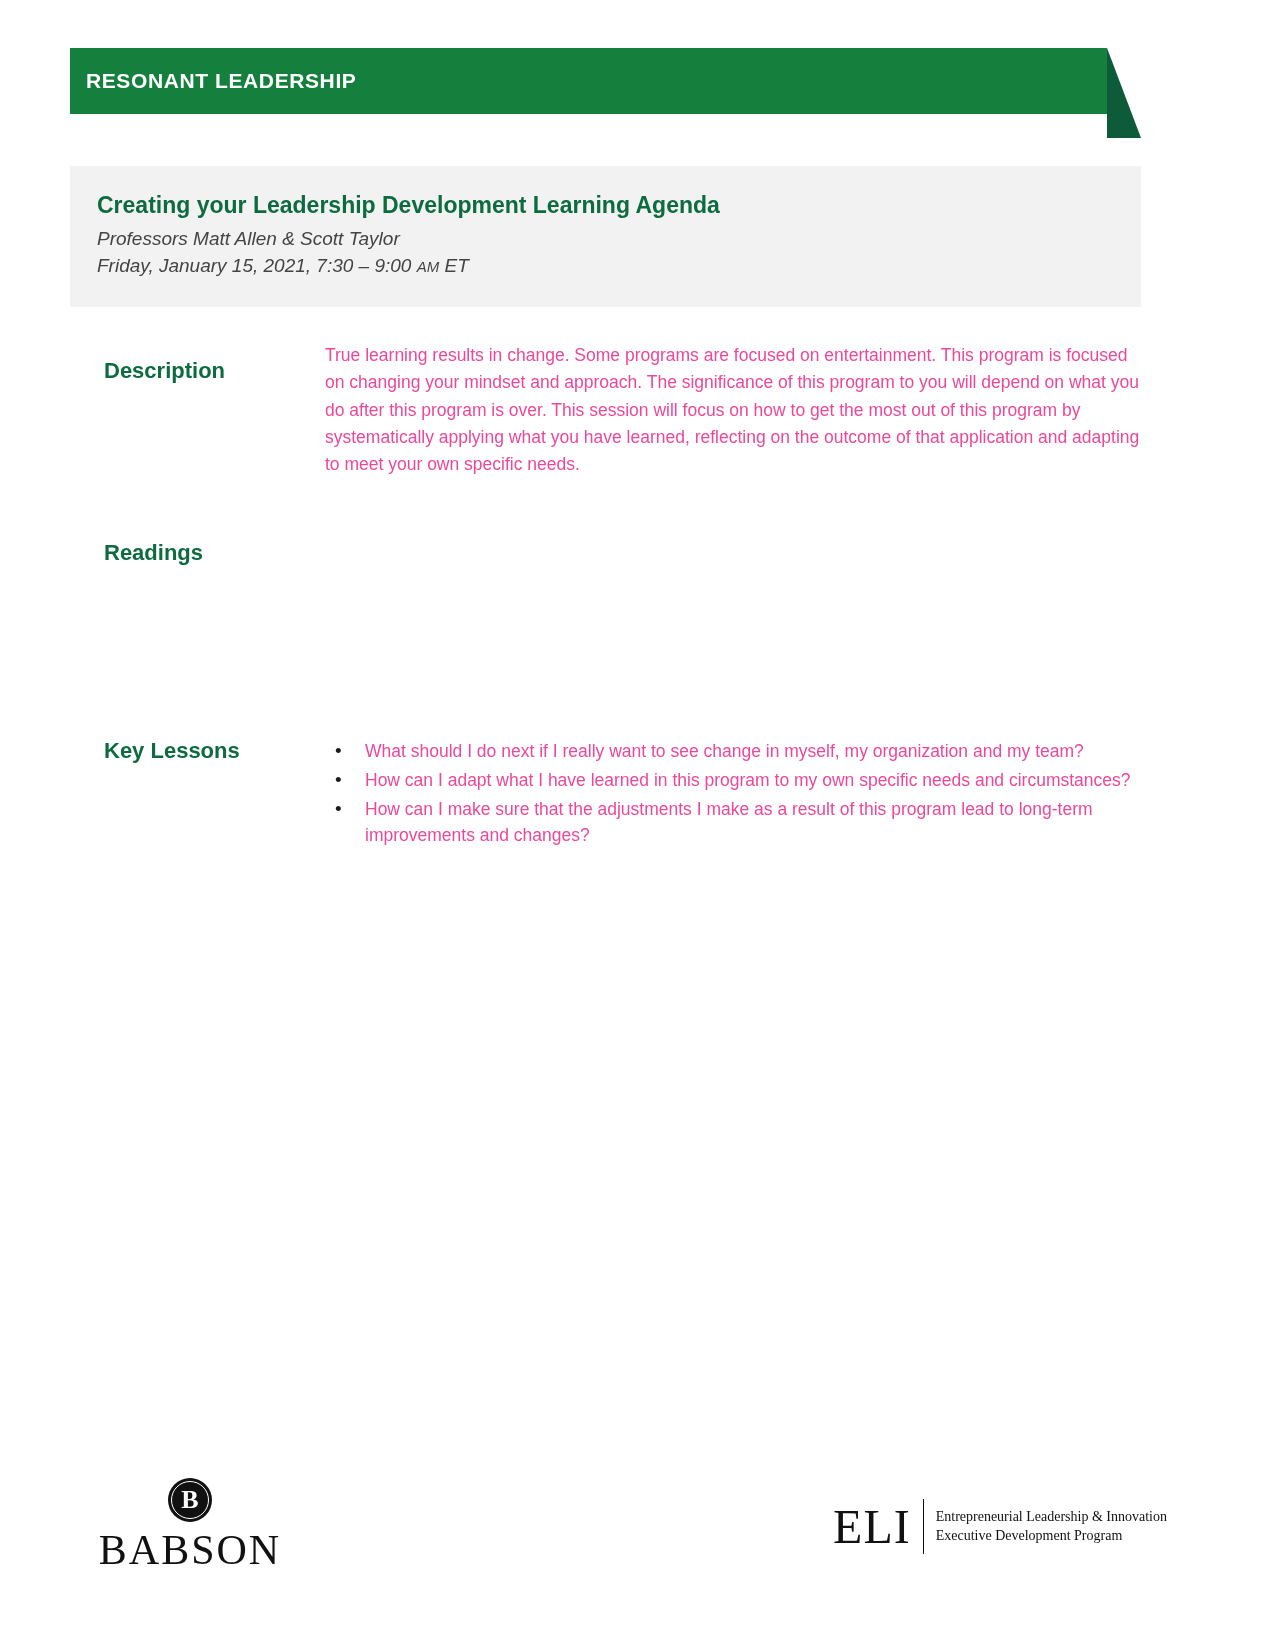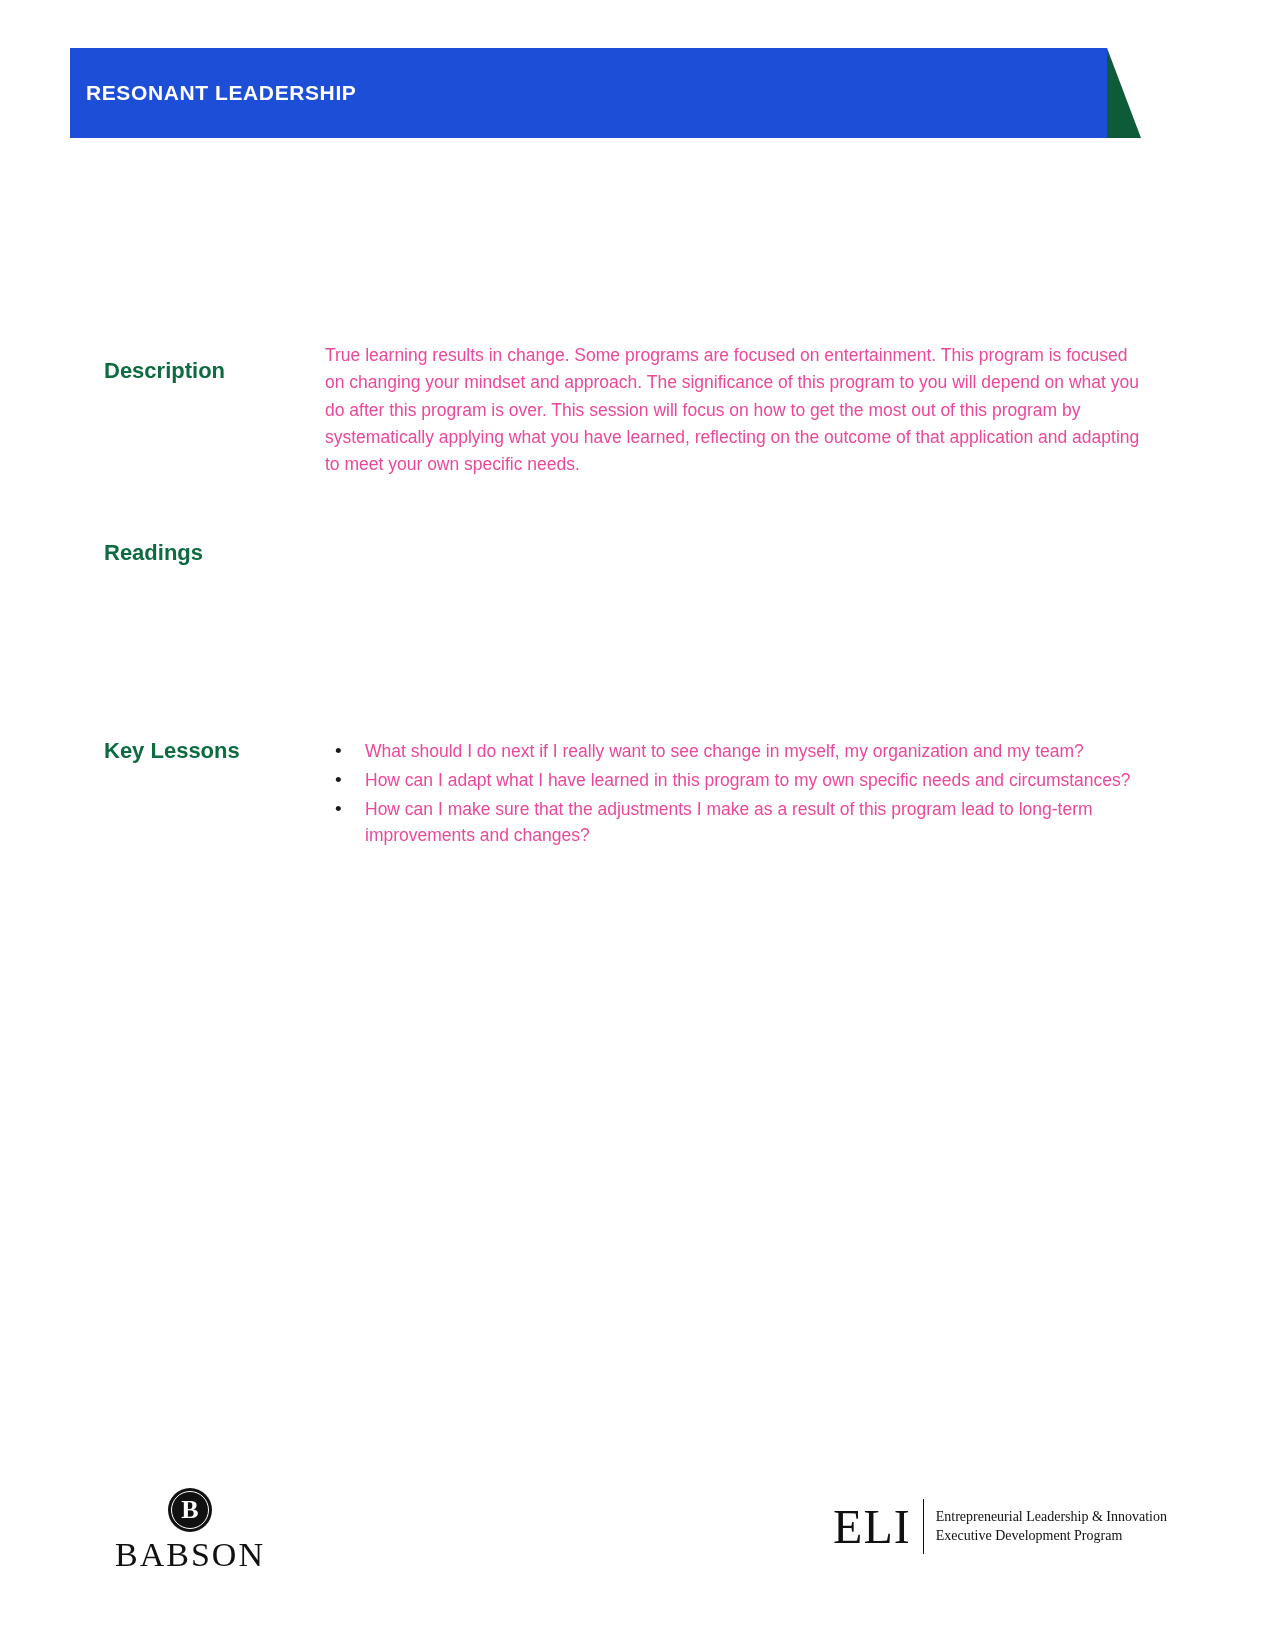--- a/index.html
+++ b/index.html
@@ -29,8 +29,8 @@
     top: 48px;
     left: 70px;
     width: 1071px;
-    height: 90px;
-    background: #1d4ed8;
+    height: 66px;
+    background: #15803d;
     display: flex;
     align-items: center;
   }

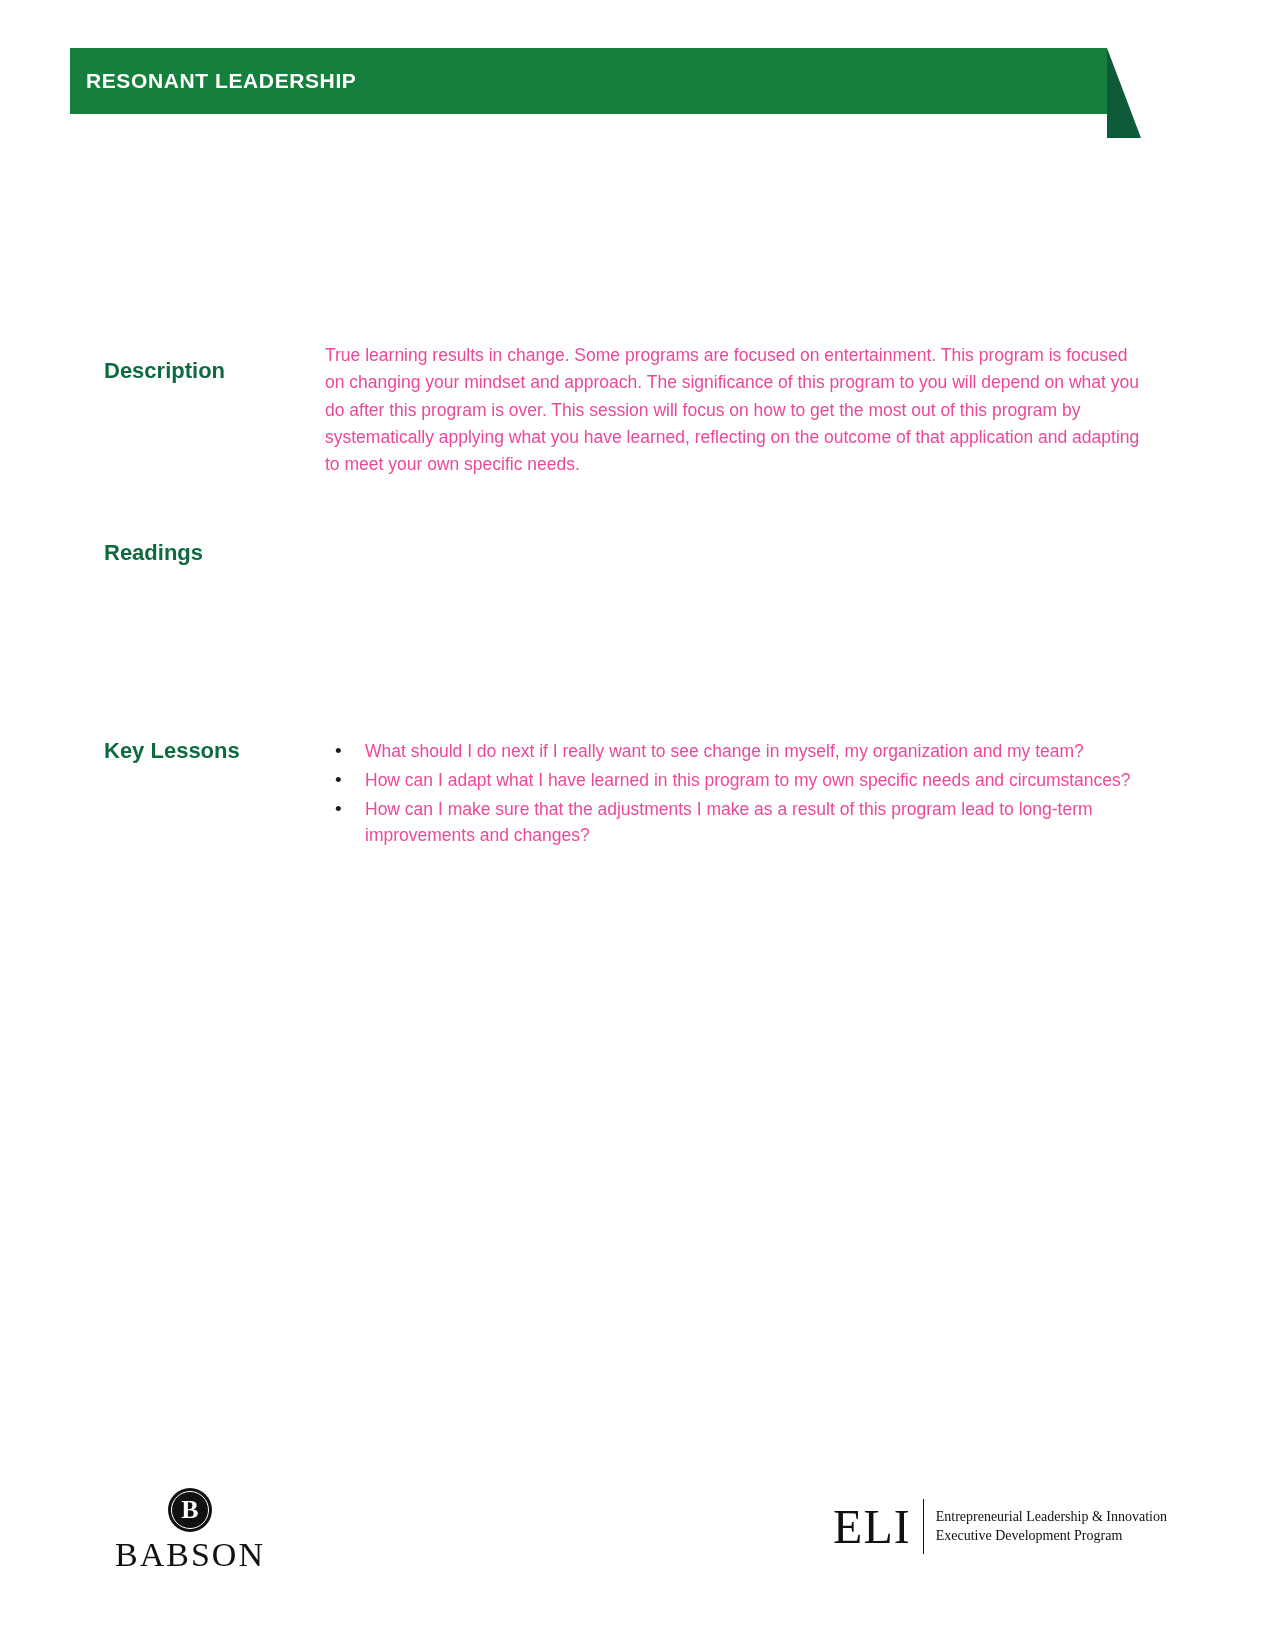--- a/index.html
+++ b/index.html
@@ -217,6 +217,11 @@
   </div>
   <div class="banner-notch"></div>
 
+  <div class="title-block">
+    <div class="session-title">Creating your Leadership Development Learning Agenda</div>
+    <div class="session-presenters">Professors Matt Allen &amp; Scott Taylor</div>
+    <div class="session-datetime"><span>Friday, January 15, 2021, 7:30 – 9:00 </span><span class="small-caps">AM</span><span> ET</span></div>
+  </div>
 
   <div class="content">
 

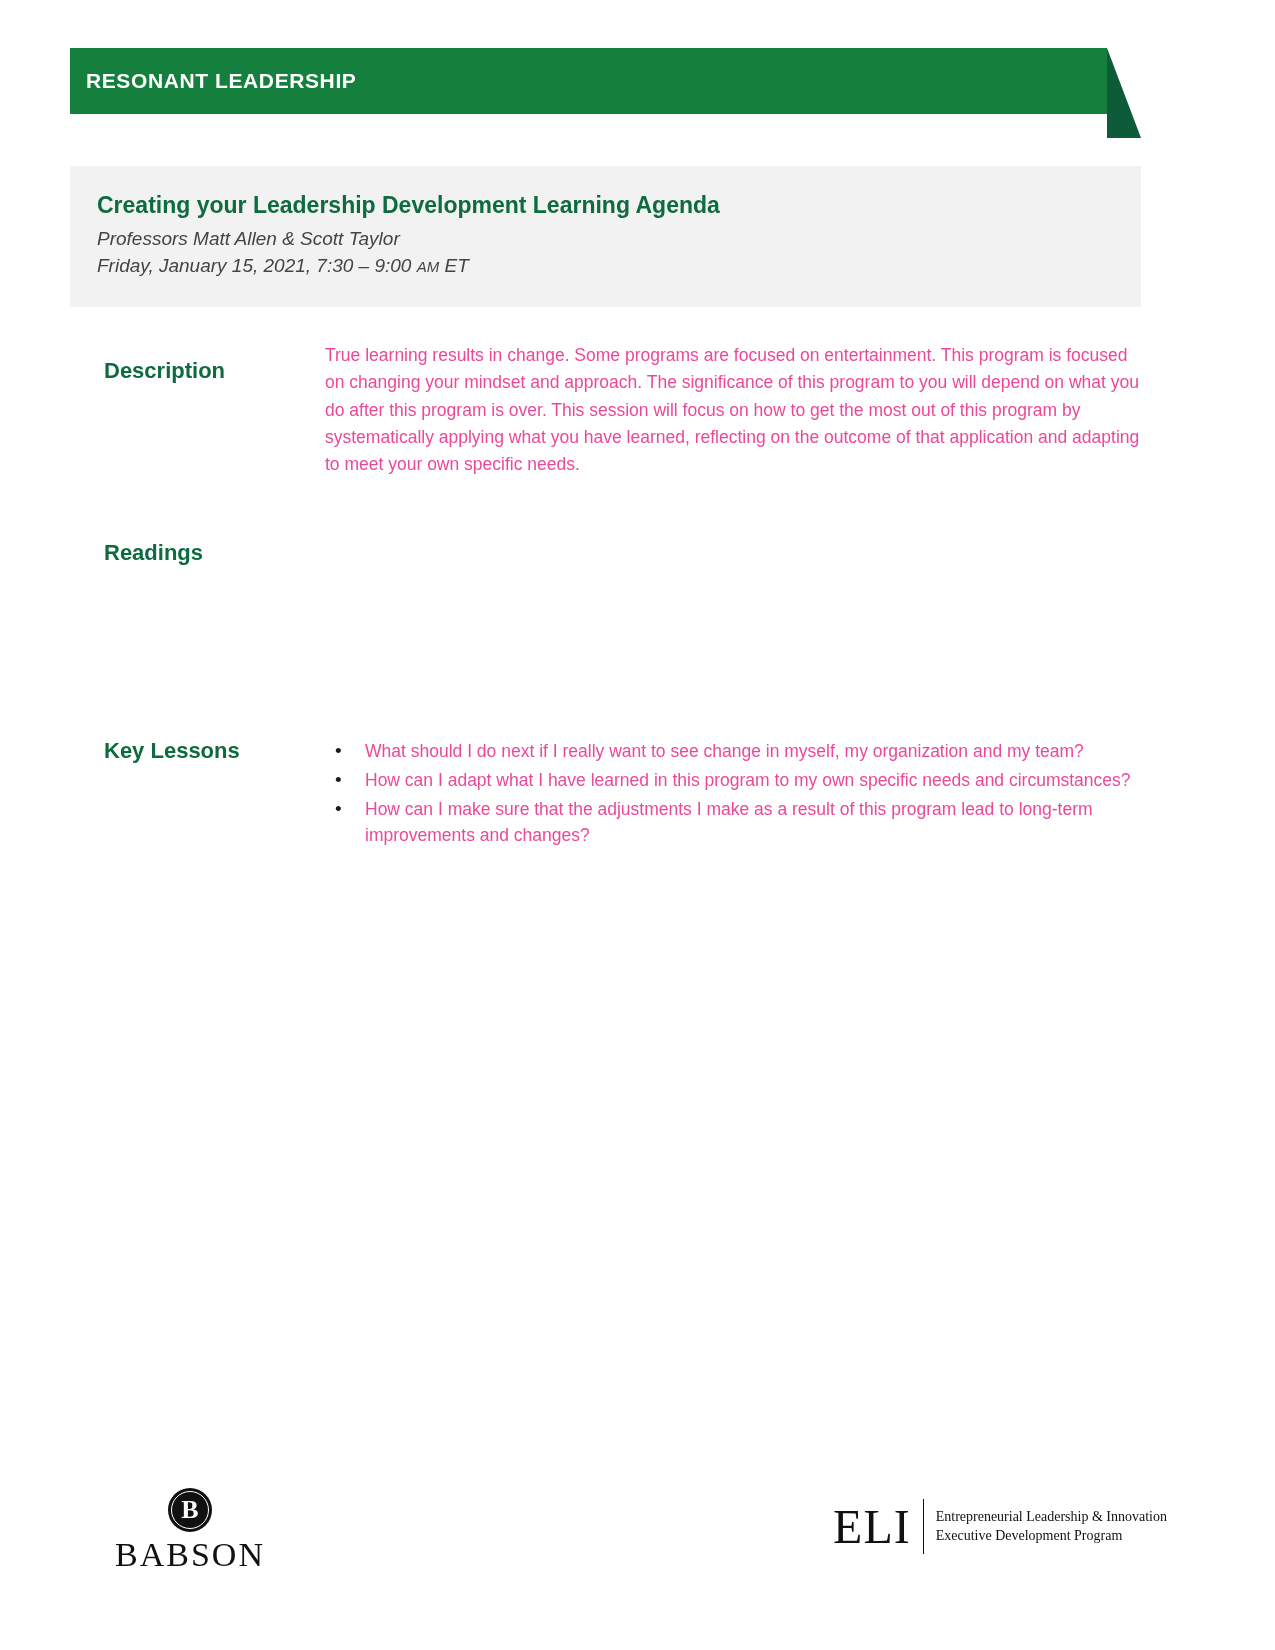--- a/index.html
+++ b/index.html
@@ -173,7 +173,7 @@
   }
   .babson-word {
     font-family: "Liberation Serif", serif;
-    font-size: 34px;
+    font-size: 42px;
     letter-spacing: 2px;
     color: #111111;
     font-weight: normal;

